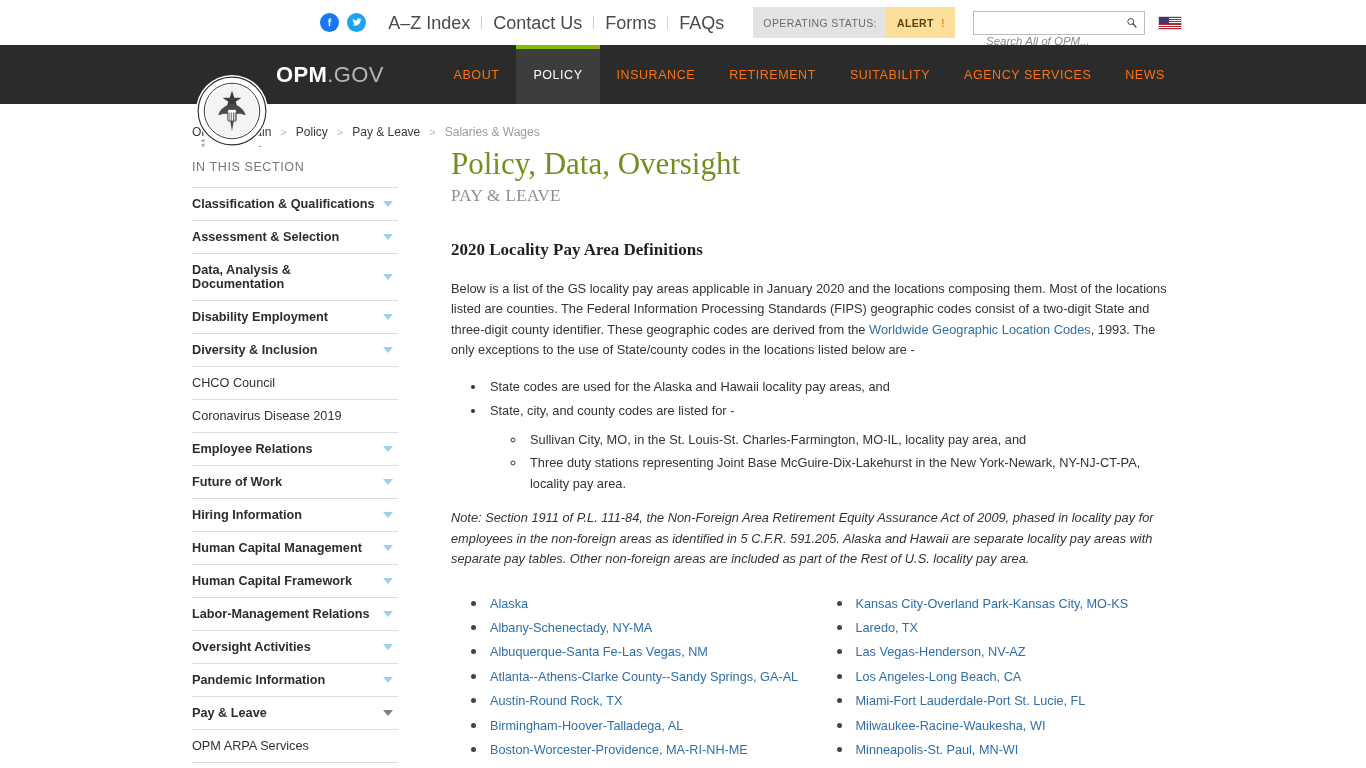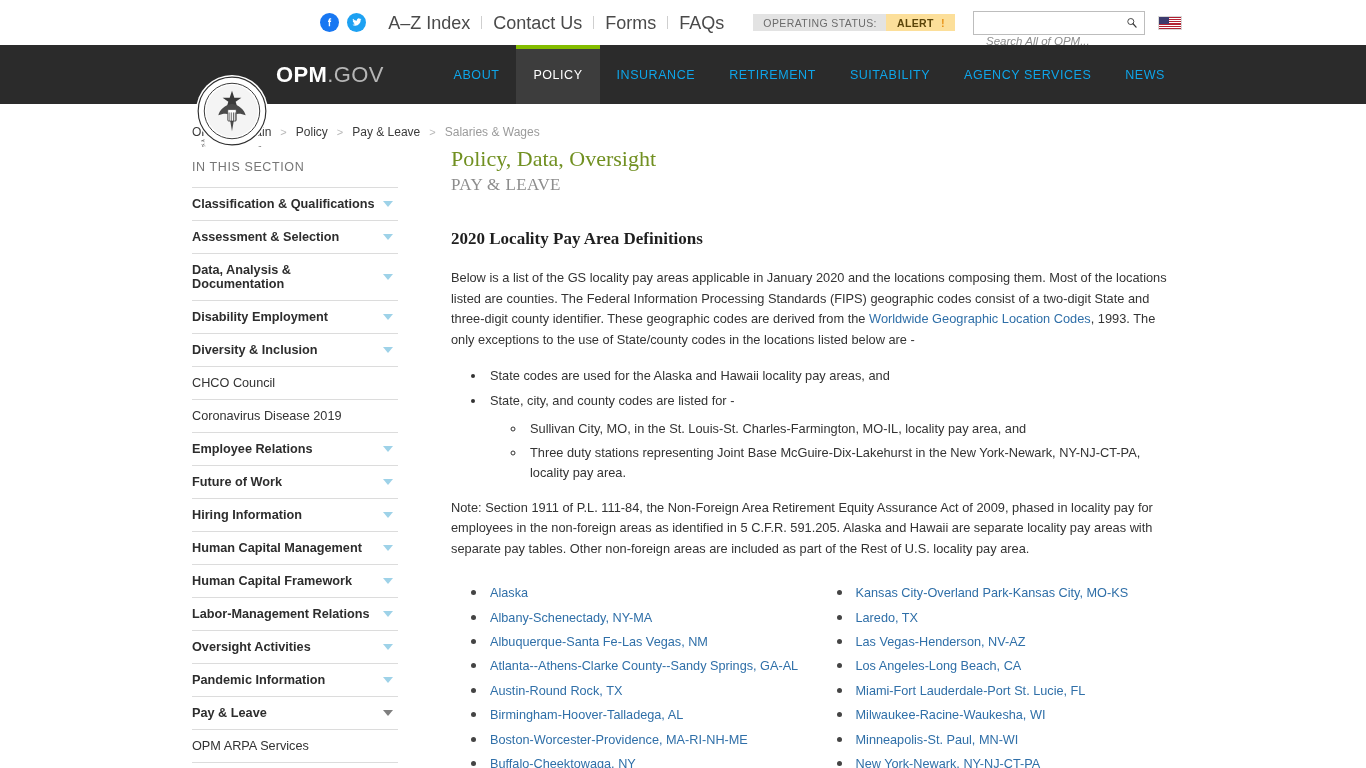--- a/index.html
+++ b/index.html
@@ -64,7 +64,7 @@
     display: flex;
     align-items: stretch;
     margin-left: 18px;
-    height: 17px;
+    height: 31px;
     font-size: 10.5px;
     letter-spacing: .4px;
   }

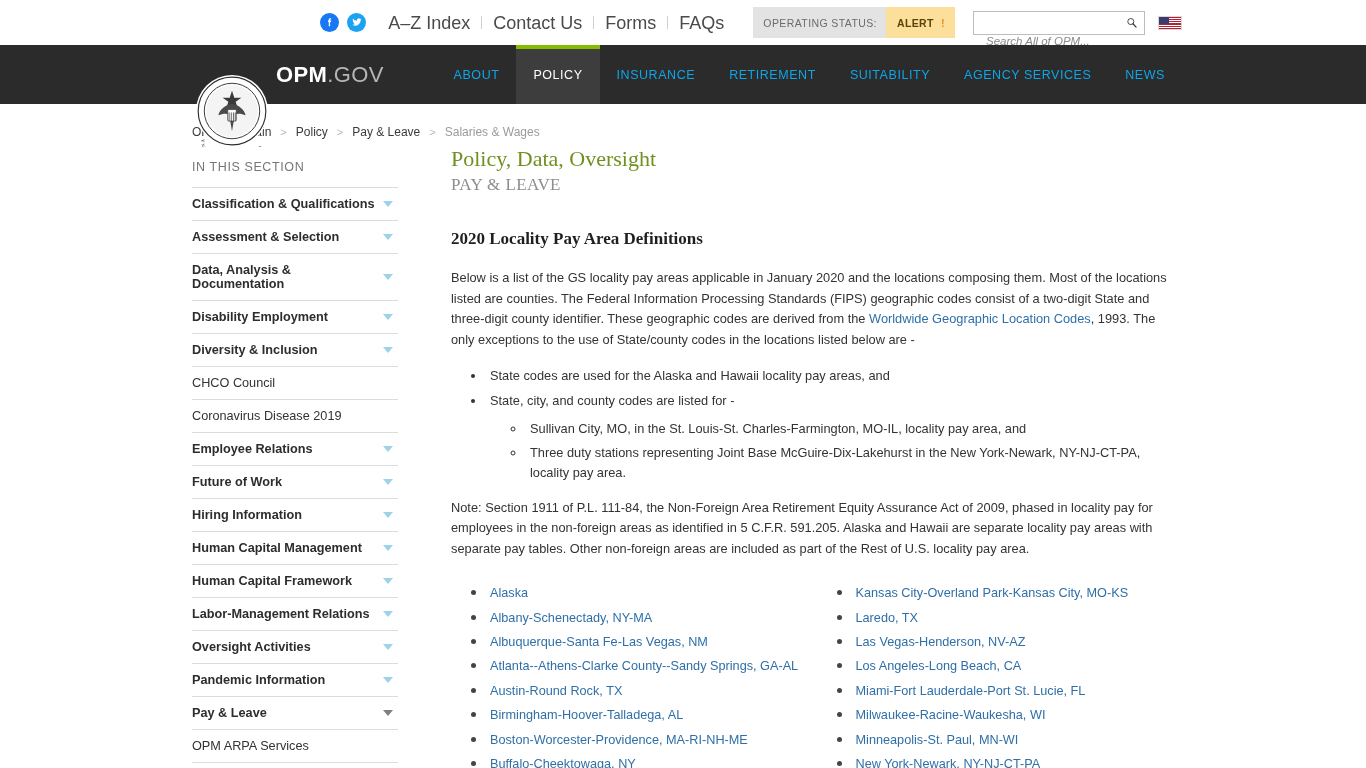--- a/index.html
+++ b/index.html
@@ -173,7 +173,7 @@
     padding: 0 17px;
     font-size: 12.5px;
     letter-spacing: .55px;
-    color: #0ea5e9;
+    color: #f97316;
     text-decoration: none;
     position: relative;
     white-space: nowrap;

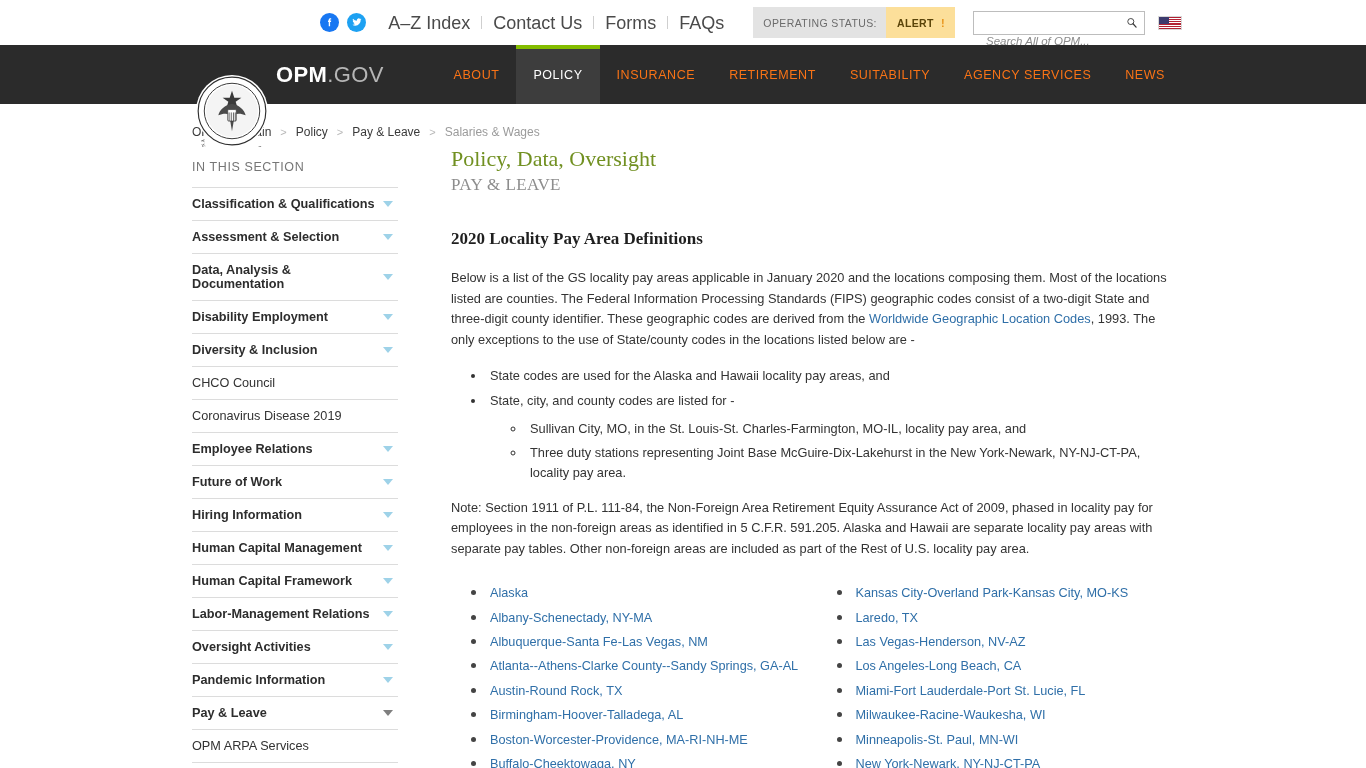--- a/index.html
+++ b/index.html
@@ -267,7 +267,7 @@
   }
   .page-title {
     font-family: "Liberation Serif", serif;
-    font-size: 22px;
+    font-size: 31px;
     color: #6b8e23;
     color: #719021;
     line-height: 1.15;

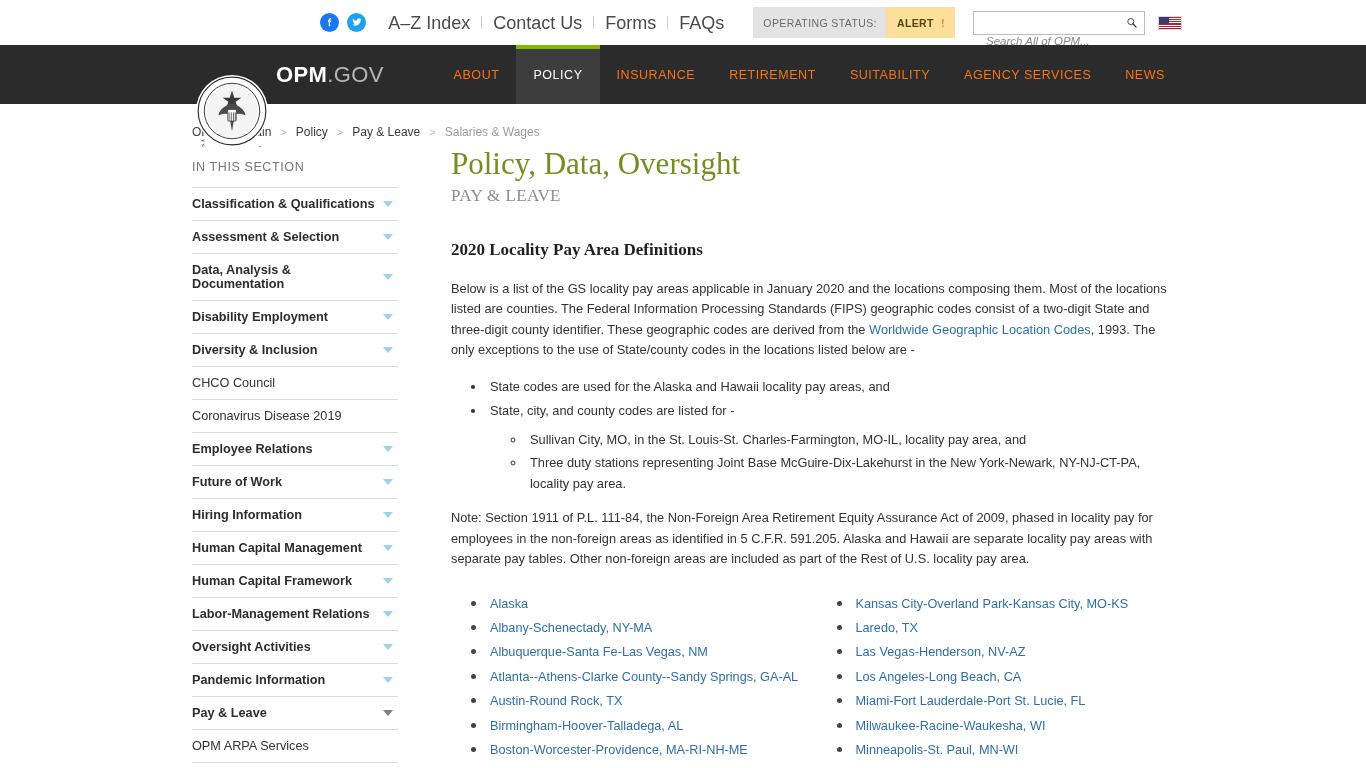--- a/index.html
+++ b/index.html
@@ -327,6 +327,7 @@
     line-height: 20.5px;
     color: #333333;
     margin: 6px 0 24px 0;
+    font-style: italic;
   }
 
   .areas-cols {

